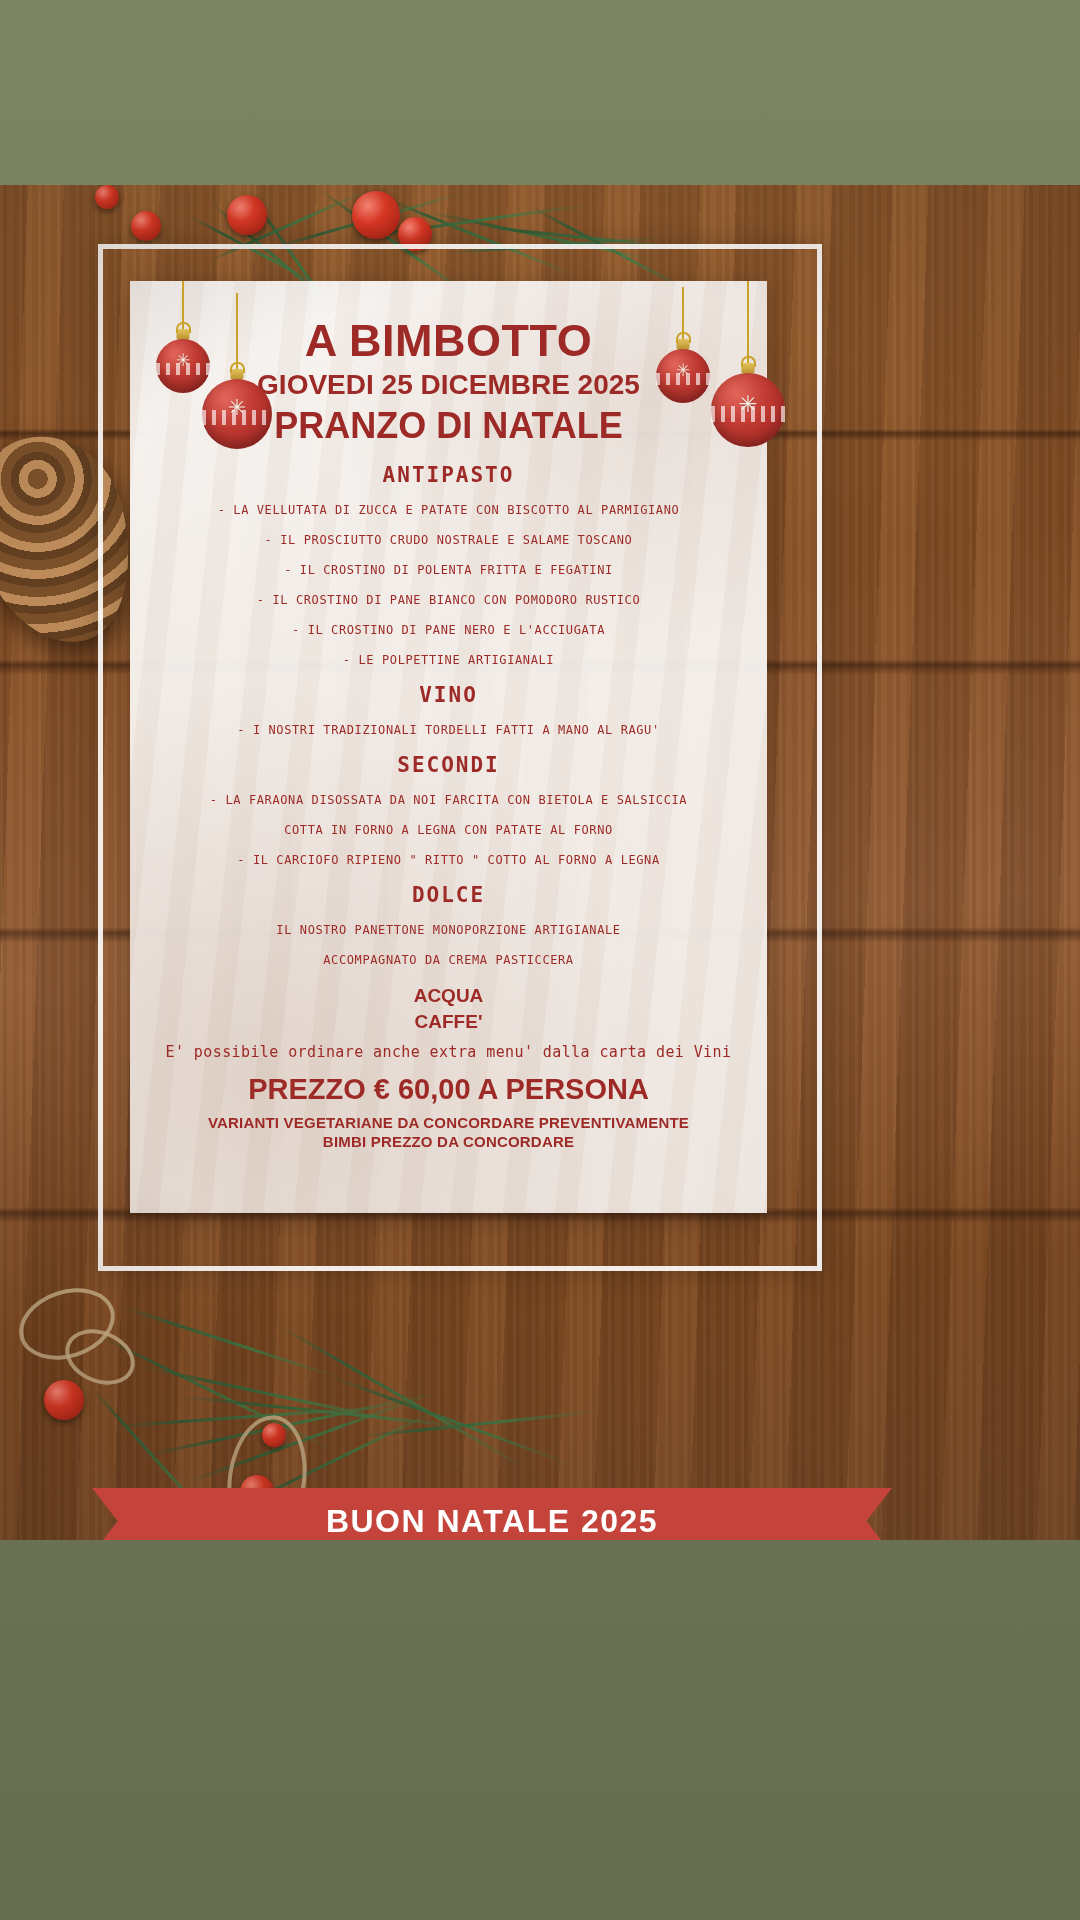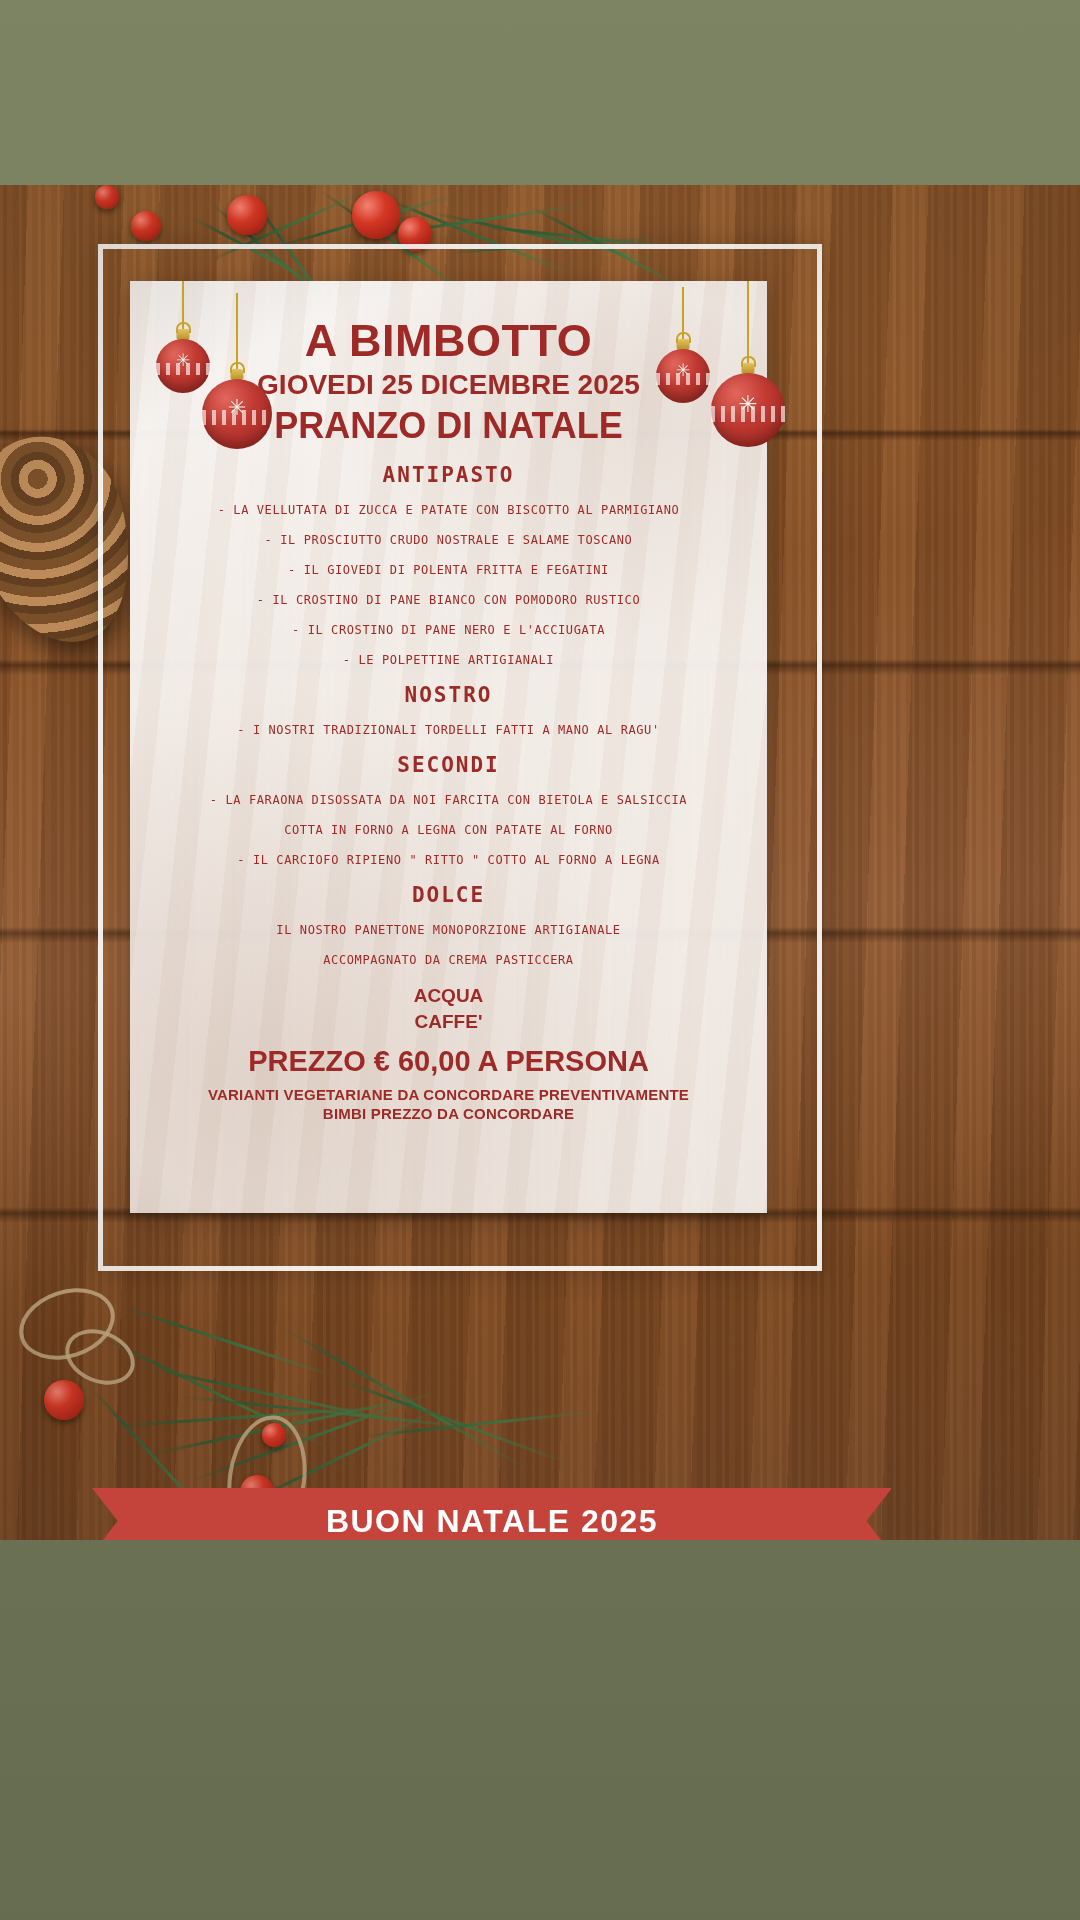--- a/index.html
+++ b/index.html
@@ -403,7 +403,7 @@
         <div class="section-head">ANTIPASTO</div>
         <div class="line">- LA VELLUTATA DI ZUCCA E PATATE CON BISCOTTO AL PARMIGIANO</div>
         <div class="line">- IL PROSCIUTTO CRUDO NOSTRALE E SALAME TOSCANO</div>
-        <div class="line">- IL GIOVEDI DI POLENTA FRITTA E FEGATINI</div>
+        <div class="line">- IL CROSTINO DI POLENTA FRITTA E FEGATINI</div>
         <div class="line">- IL CROSTINO DI PANE BIANCO CON POMODORO RUSTICO</div>
         <div class="line">- IL CROSTINO DI PANE NERO E L'ACCIUGATA</div>
         <div class="line">- LE POLPETTINE ARTIGIANALI</div>

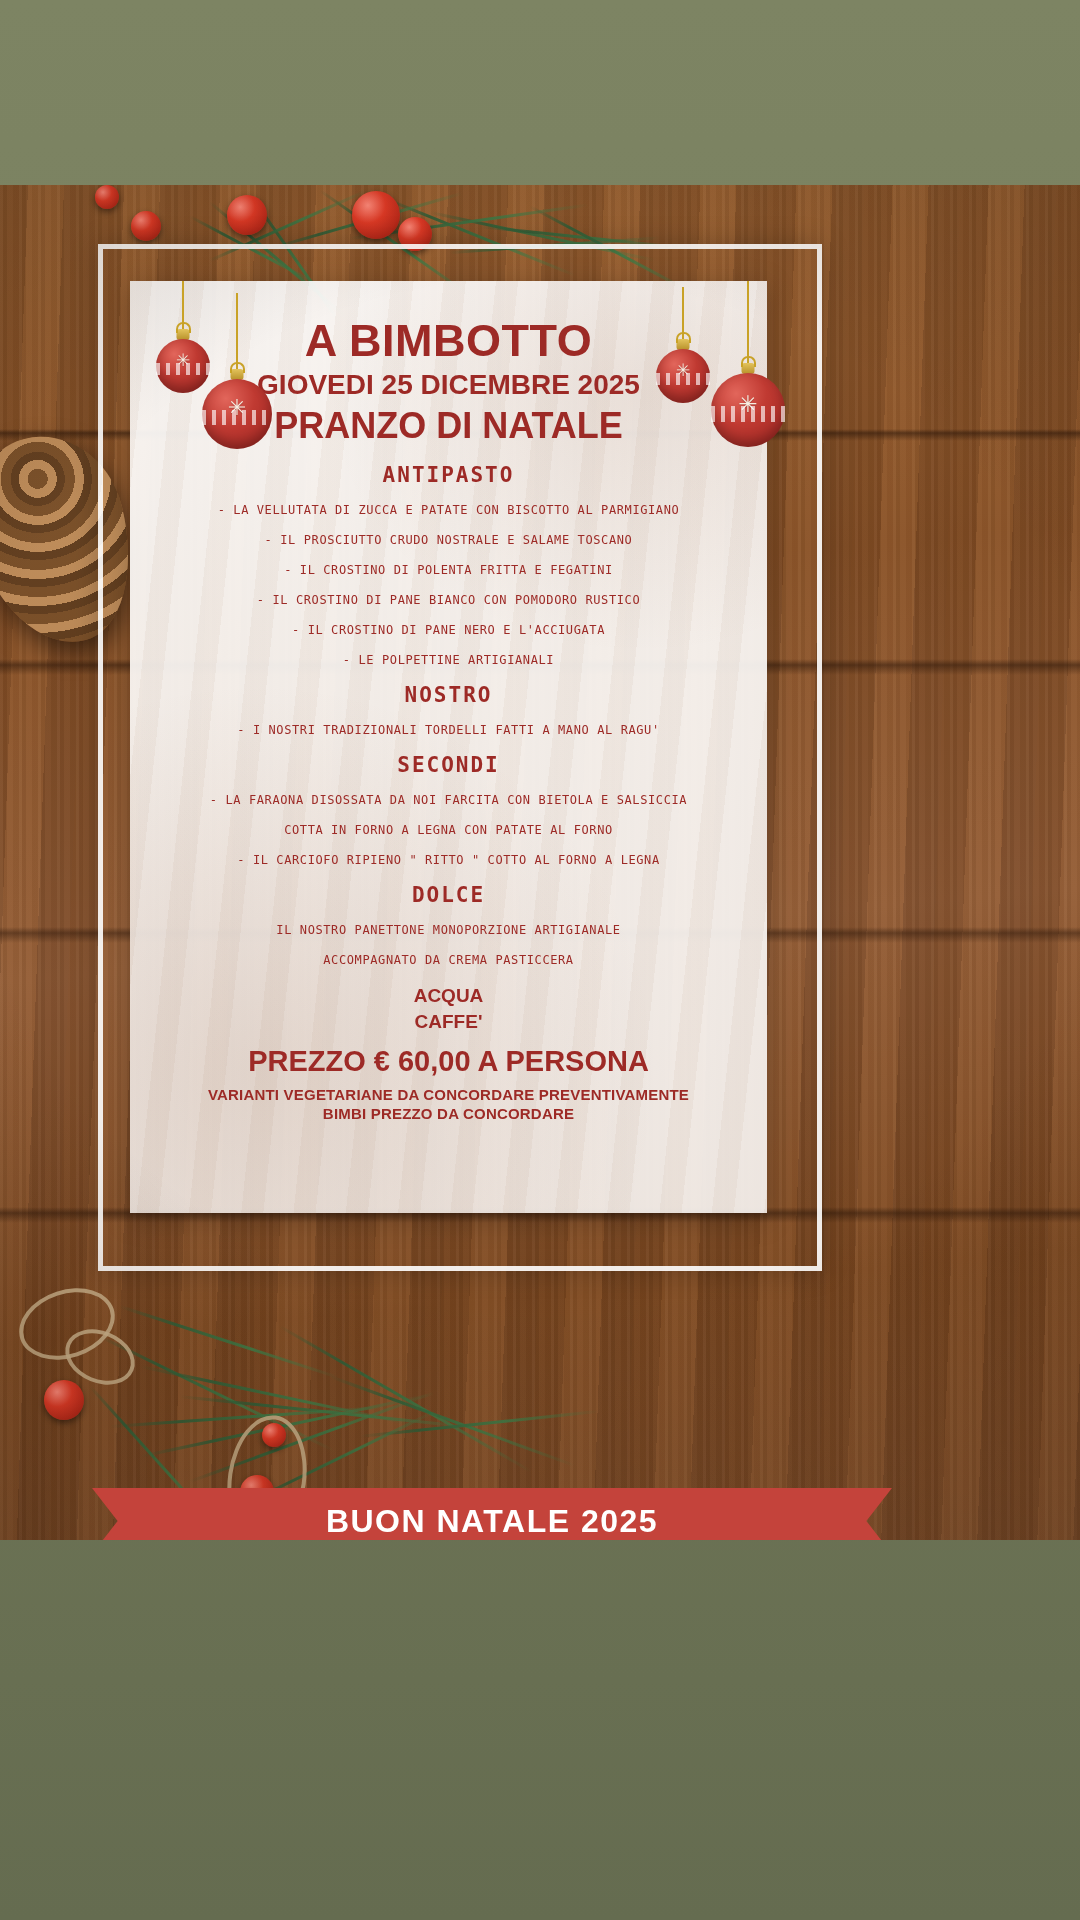--- a/index.html
+++ b/index.html
@@ -408,7 +408,7 @@
         <div class="line">- IL CROSTINO DI PANE NERO E L'ACCIUGATA</div>
         <div class="line">- LE POLPETTINE ARTIGIANALI</div>
 
-        <div class="section-head">NOSTRO</div>
+        <div class="section-head">VINO</div>
         <div class="line">- I NOSTRI TRADIZIONALI TORDELLI FATTI A MANO AL RAGU'</div>
 
         <div class="section-head">SECONDI</div>

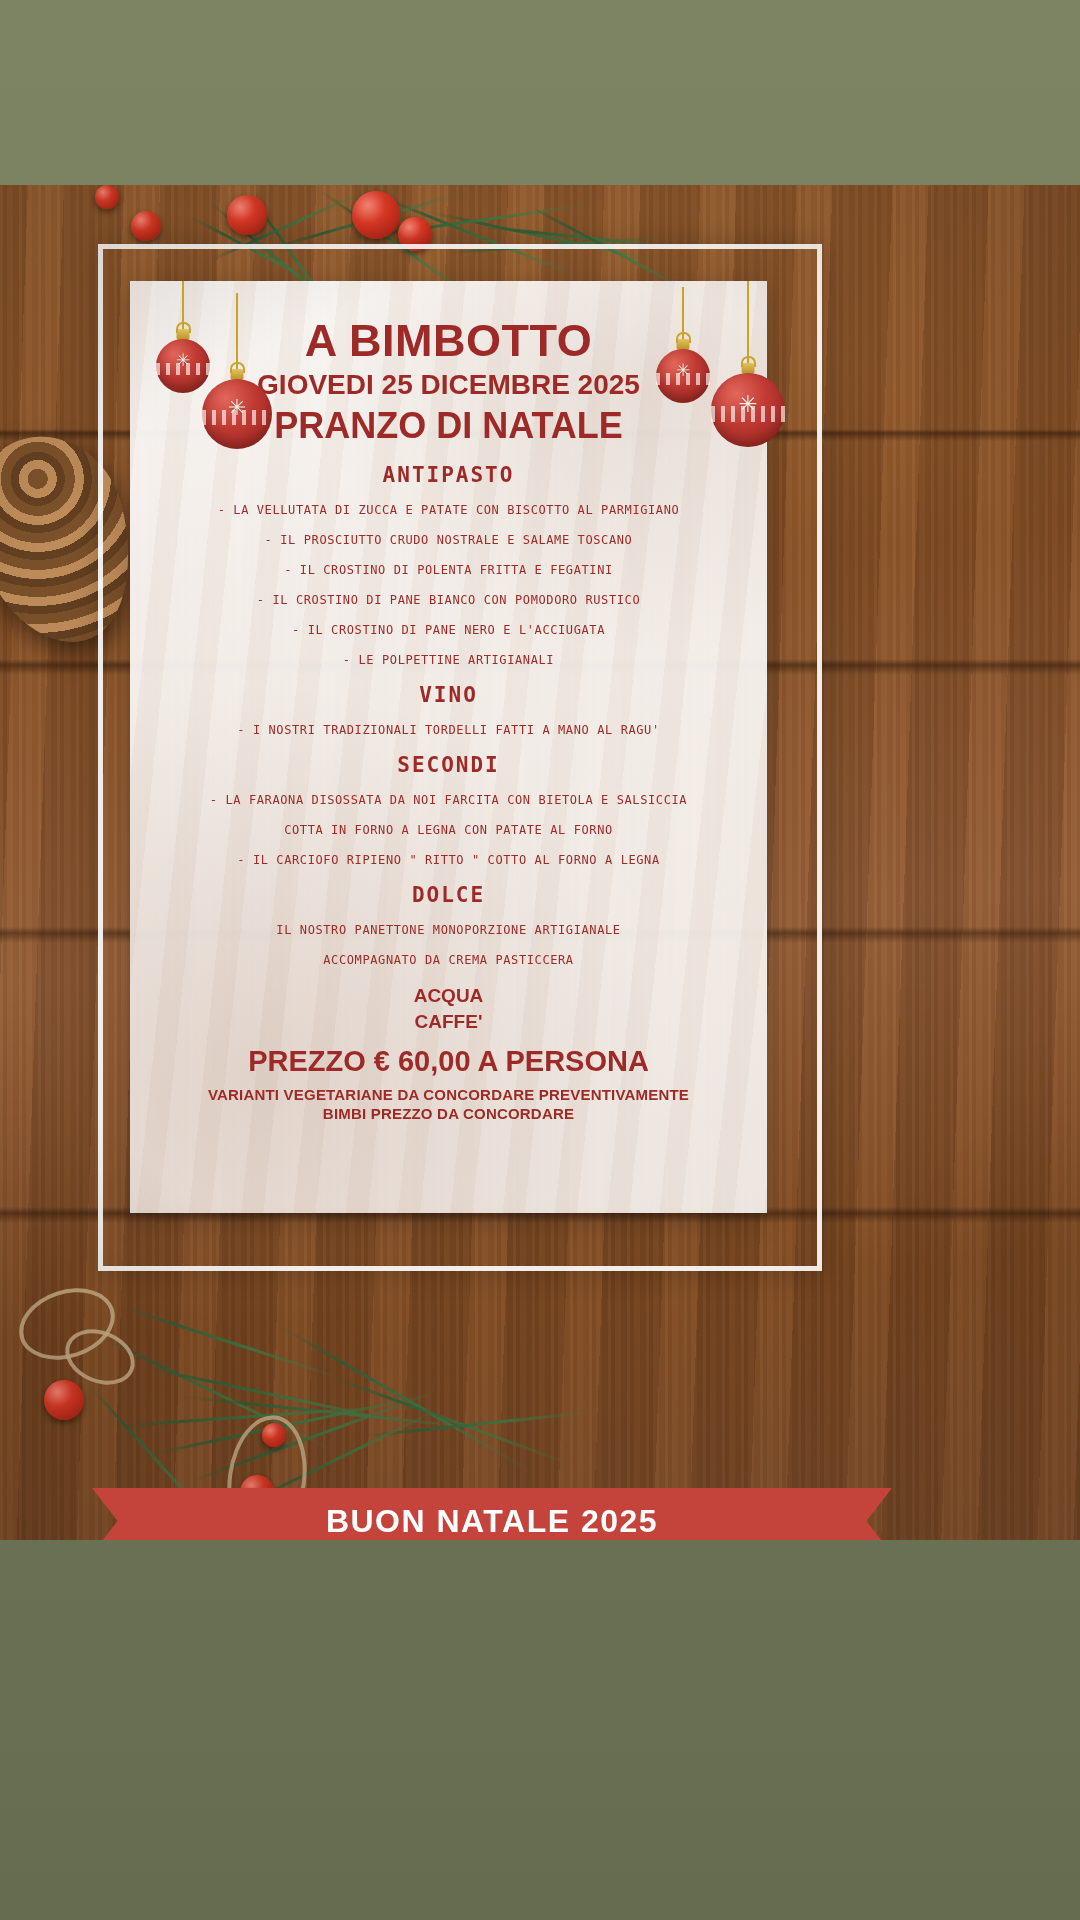--- a/index.html
+++ b/index.html
@@ -425,6 +425,7 @@
           <div class="drink">CAFFE'</div>
         </div>
 
+        <div class="extra">E' possibile ordinare anche extra menu' dalla carta dei Vini</div>
 
         <div class="price">PREZZO € 60,00 A PERSONA</div>
         <div class="note">VARIANTI VEGETARIANE DA CONCORDARE PREVENTIVAMENTE</div>

